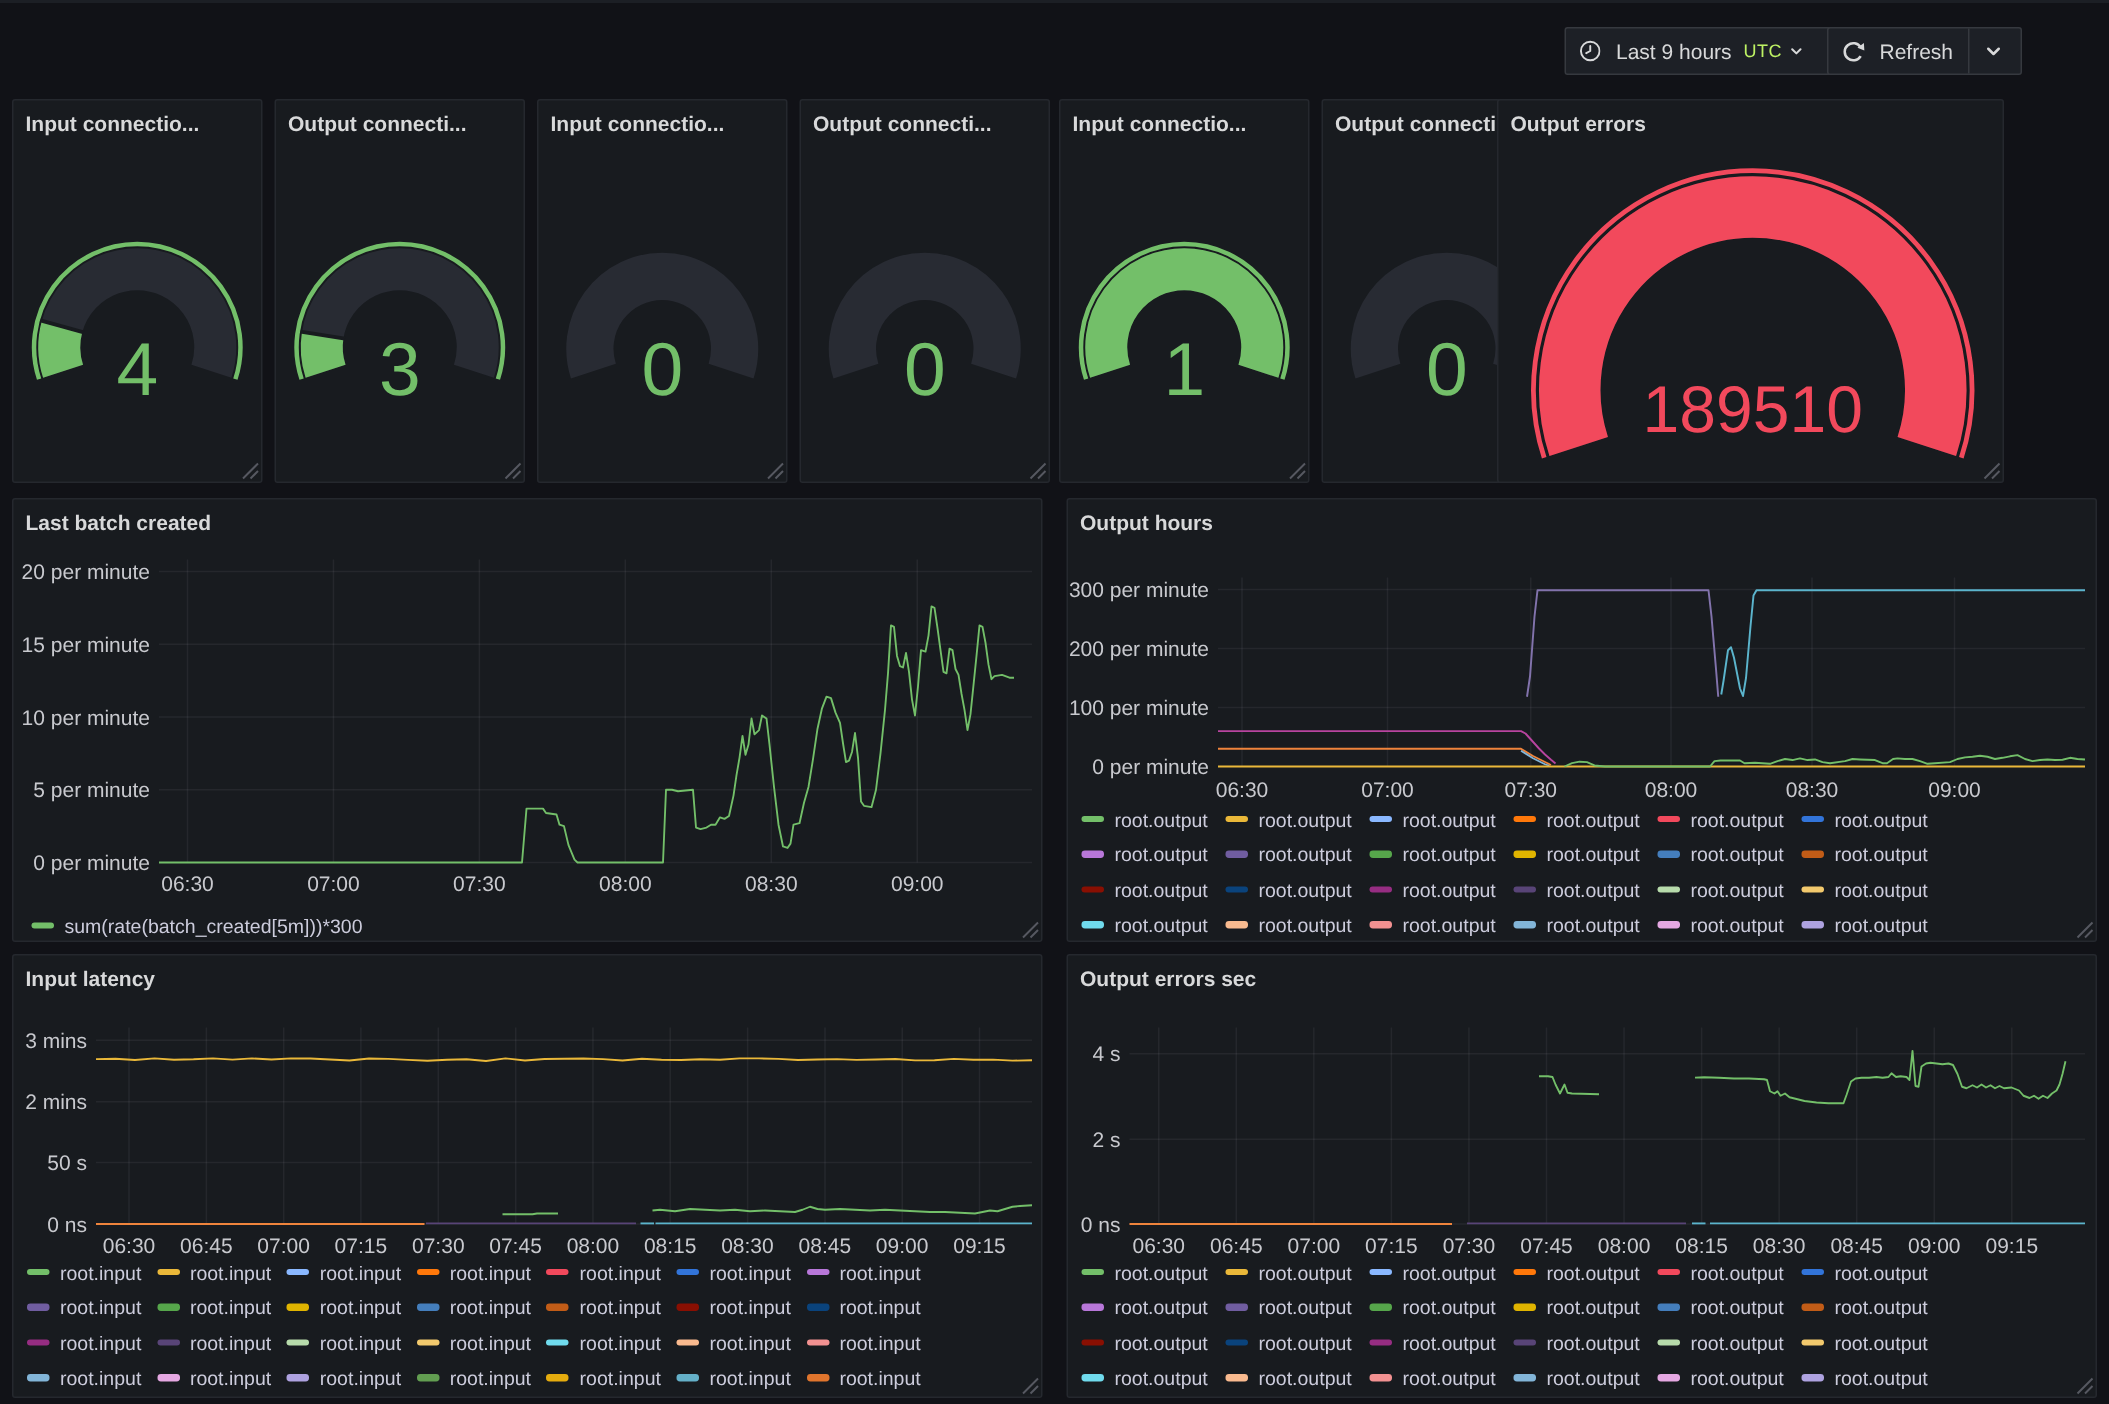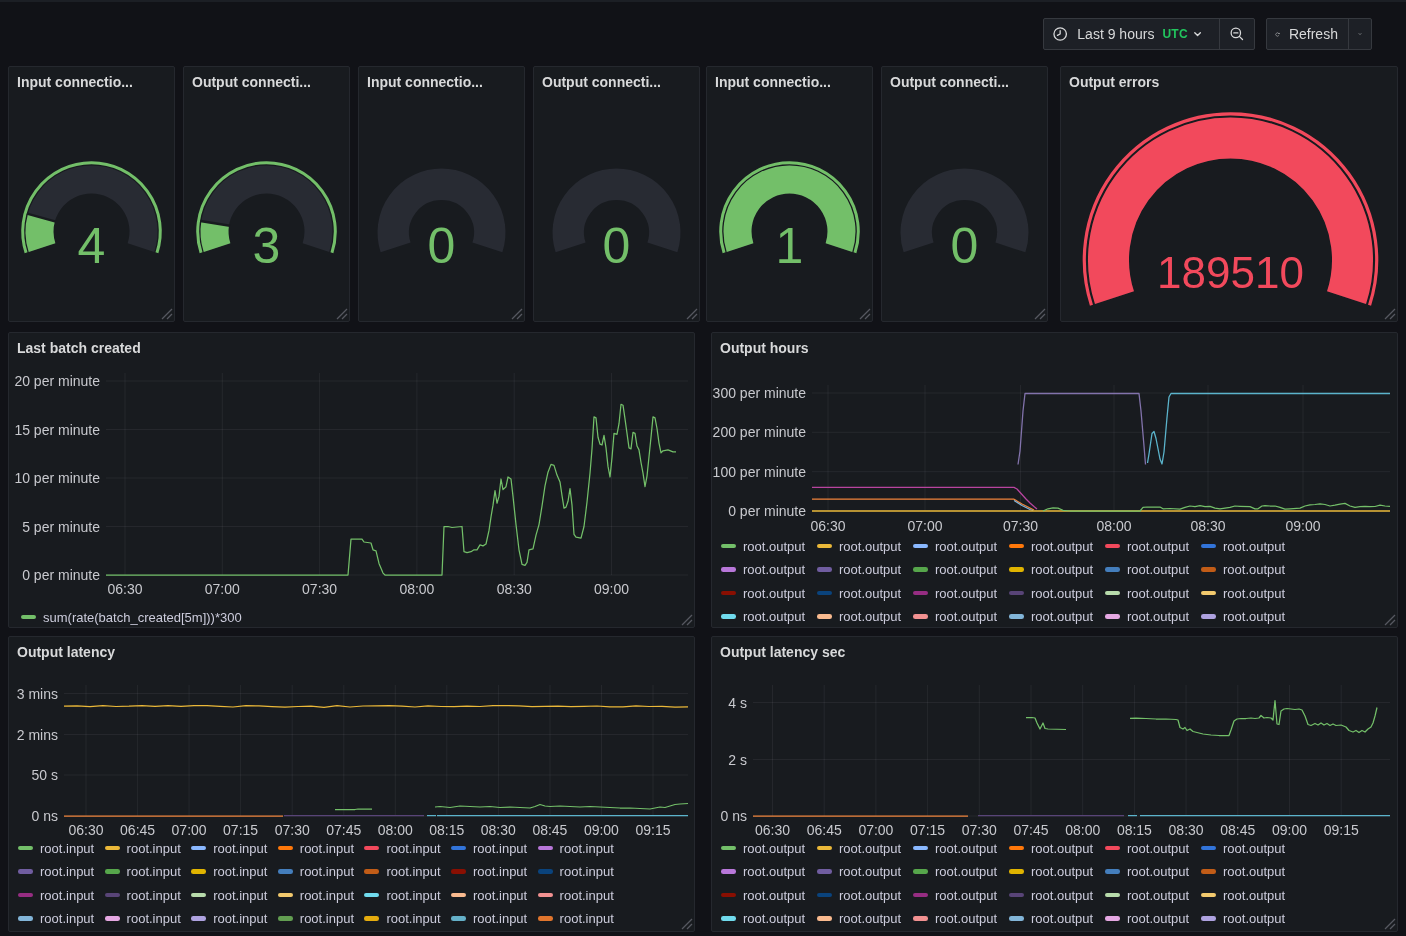--- a/index.html
+++ b/index.html
@@ -10,7 +10,7 @@
 .ltxt{font-size:13px;color:#CCCCDC}
 .tgroup{position:absolute;height:32px;background:#1D2026;border:1px solid #36393F;border-radius:2px;display:flex;align-items:center;white-space:nowrap}
 .ttext{font-size:14px;font-weight:500;color:#D8D9DA;margin-left:10px;white-space:nowrap}
-.utc{font-size:12px;font-weight:700;color:#22c55e;margin-left:8px;letter-spacing:0.3px}
+.utc{font-size:12px;font-weight:400;color:#bef264;margin-left:8px;letter-spacing:0.3px}
 .vdiv{width:1px;height:30px;background:#36393F;margin-left:12px;flex:none}
 svg text{font-family:"Liberation Sans",sans-serif}
 </style></head>

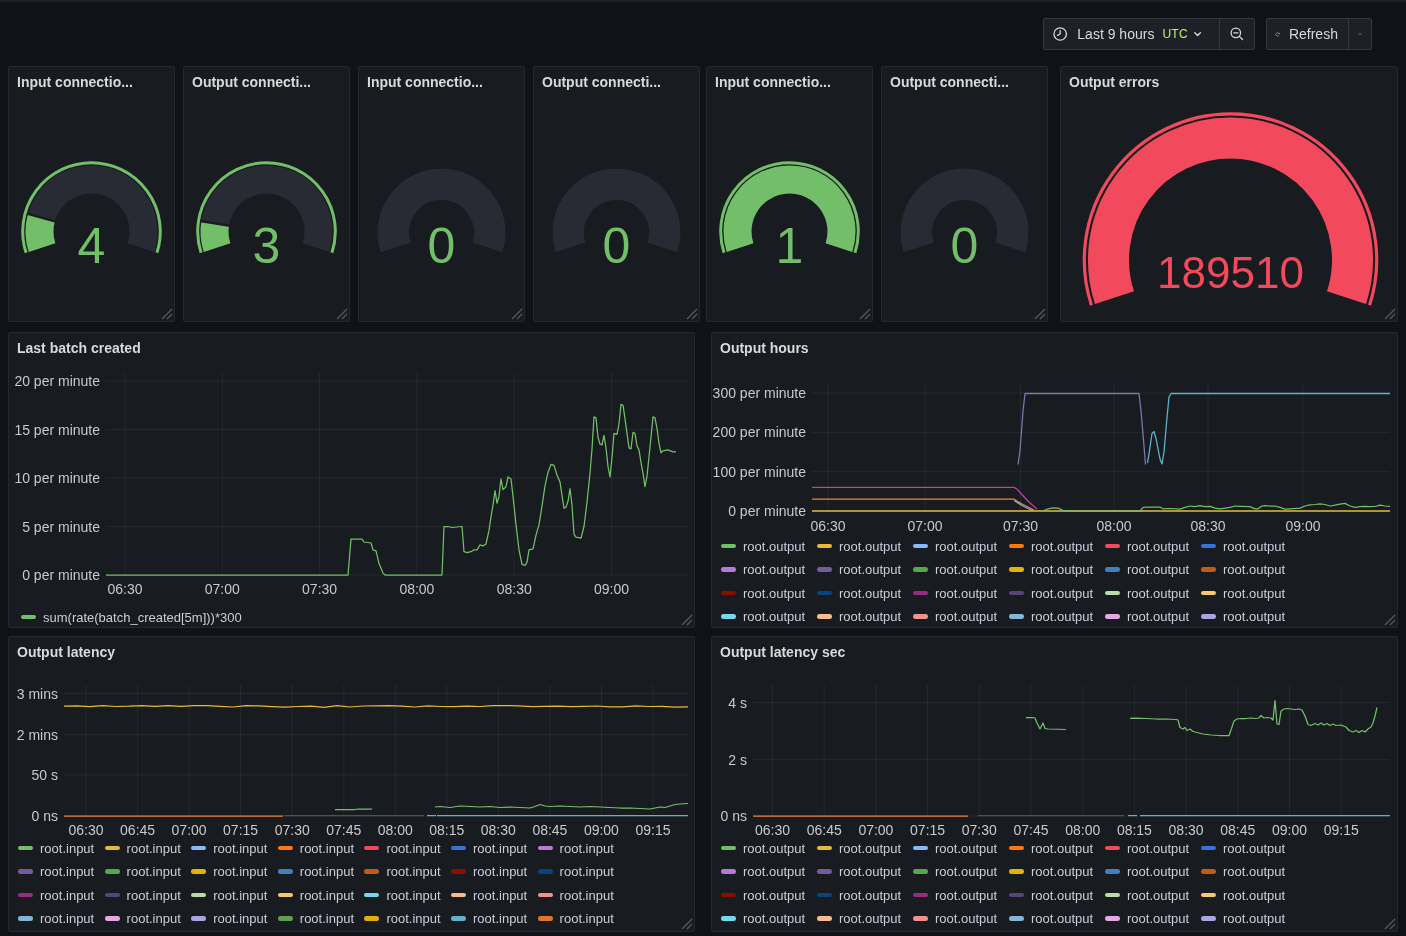--- a/index.html
+++ b/index.html
@@ -590,7 +590,7 @@
     <line x1="6" y1="8.6" x2="11.2" y2="8.6" stroke="#D8D9DA" stroke-width="1.6" stroke-linecap="round"></line>
   </svg>
 </div>
-<div class="tgroup" style="left:1266px;top:18px;width:106px">
+<div class="tgroup" style="left:1218px;top:18px;width:130px">
   <svg width="17" height="17" viewBox="0 0 17 17" style="margin-left:8px">
     <path d="M 13.45 5.65 A 5.7 5.7 0 1 0 13.45 11.35" stroke="#D8D9DA" stroke-width="1.7" fill="none"></path>
     <path d="M 15.6 2.6 L 15.9 7.6 L 11.3 5.9 Z" fill="#D8D9DA"></path>

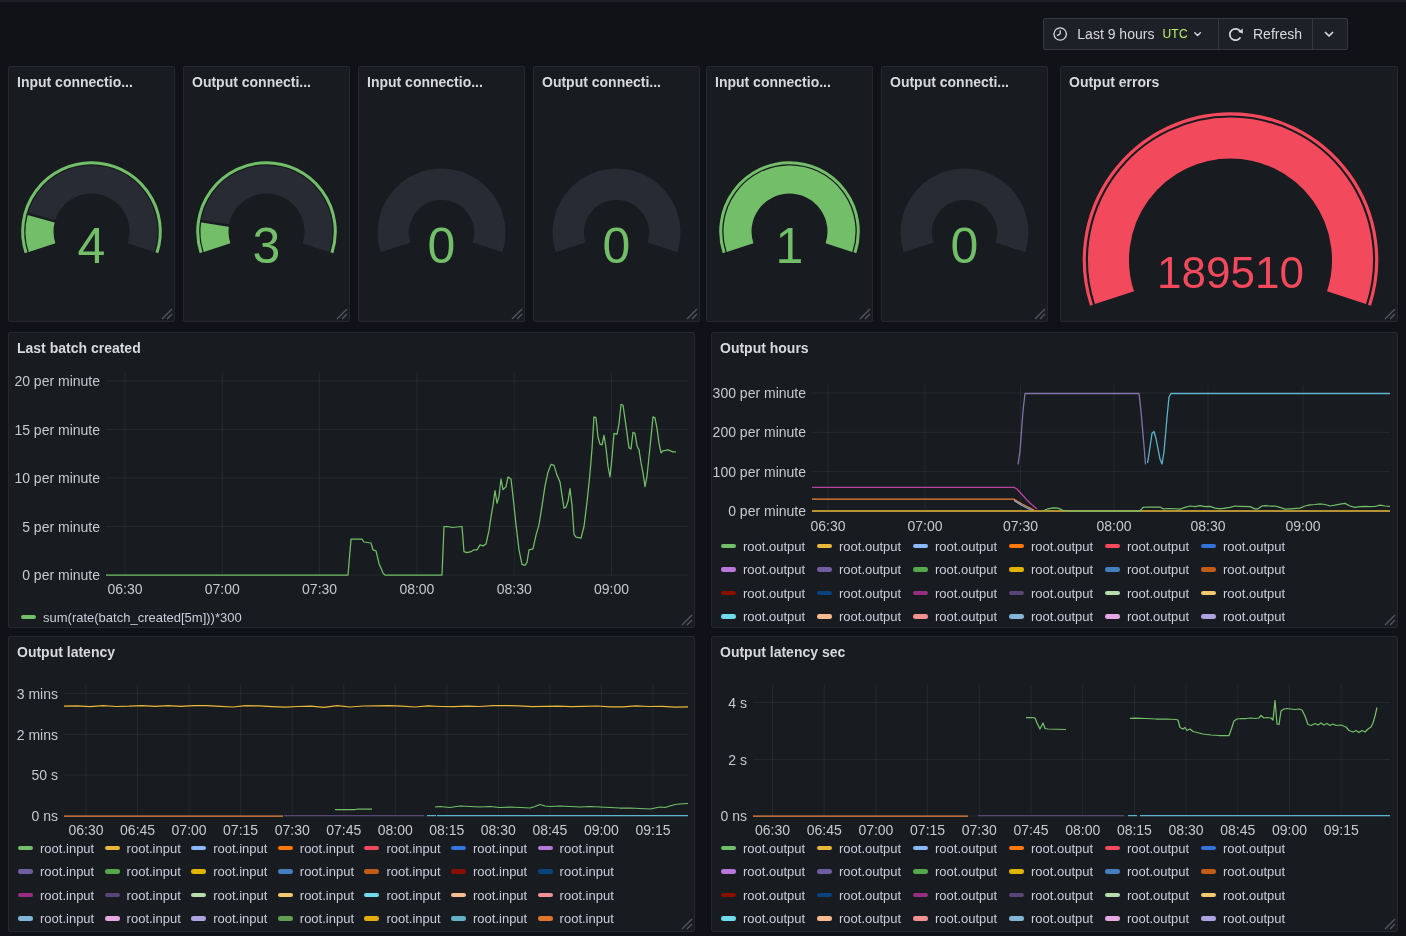--- a/index.html
+++ b/index.html
@@ -90,7 +90,7 @@
       <line x1="8" y1="13" x2="13" y2="8" stroke="rgba(204,204,220,0.35)" stroke-width="1.3"></line>
     </svg>
   </div>
-<div class="panel" style="left:1060px;top:66px;width:338px;height:256px">
+<div class="panel" style="left:998px;top:66px;width:338px;height:256px">
     <div class="ptitle">Output errors</div>
     <svg width="341" height="256" style="position:absolute;left:-1px;top:-1px">
       <path d="M 54.47 231.70 A 122.00 122.00 0 1 1 286.53 231.70" stroke="#282B33" stroke-width="41.0" fill="none"></path>

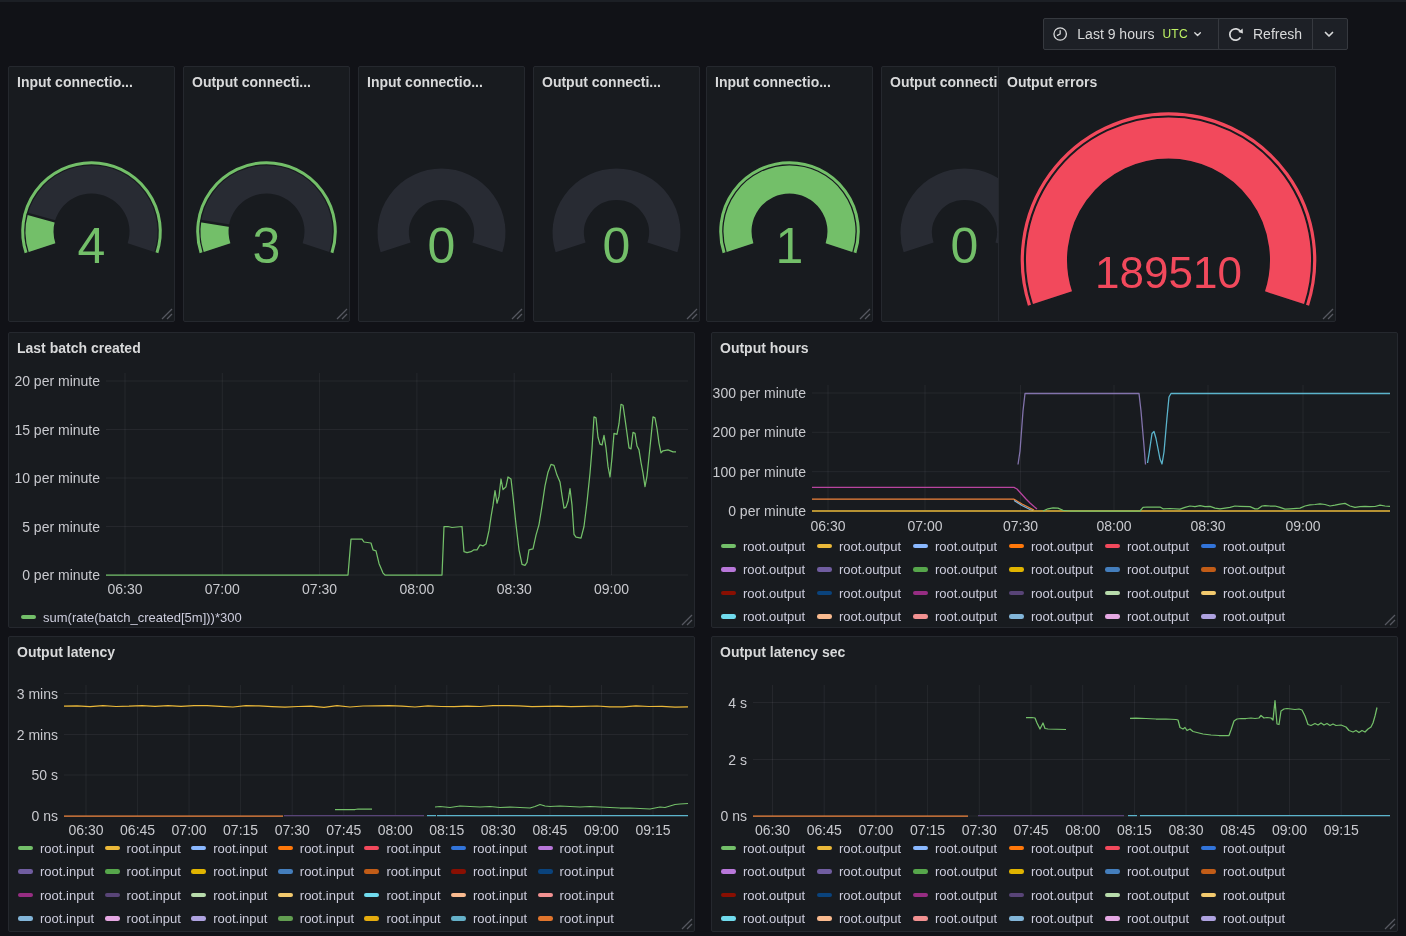--- a/index.html
+++ b/index.html
@@ -272,7 +272,7 @@
     </svg>
   </div>
 <div class="panel" style="left:8px;top:636px;width:687px;height:296px">
-    <div class="ptitle">Output latency</div>
+    <div class="ptitle">Input latency</div>
     <svg width="687" height="296" style="position:absolute;left:-1px;top:0">
       <line x1="56" y1="56.5" x2="680" y2="56.5" stroke="rgba(204,204,220,0.075)" stroke-width="1"></line>
       <line x1="56" y1="97.5" x2="680" y2="97.5" stroke="rgba(204,204,220,0.075)" stroke-width="1"></line>

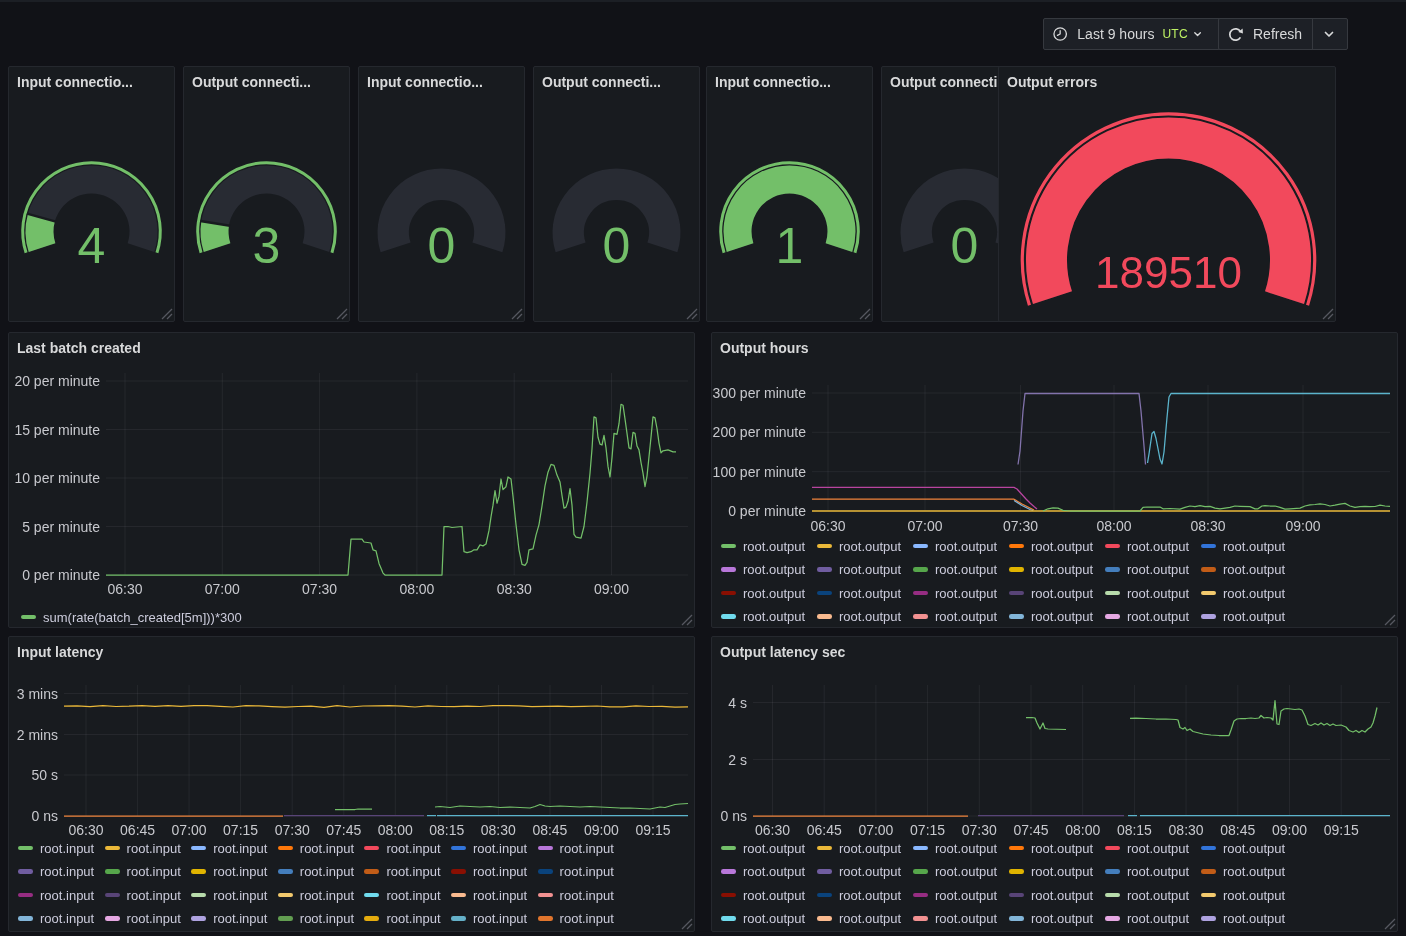--- a/index.html
+++ b/index.html
@@ -432,7 +432,7 @@
     </svg>
   </div>
 <div class="panel" style="left:711px;top:636px;width:687px;height:296px">
-    <div class="ptitle">Output latency sec</div>
+    <div class="ptitle">Output errors sec</div>
     <svg width="687" height="296" style="position:absolute;left:-1px;top:0">
       <line x1="42" y1="65.5" x2="679" y2="65.5" stroke="rgba(204,204,220,0.075)" stroke-width="1"></line>
       <line x1="42" y1="122.5" x2="679" y2="122.5" stroke="rgba(204,204,220,0.075)" stroke-width="1"></line>

